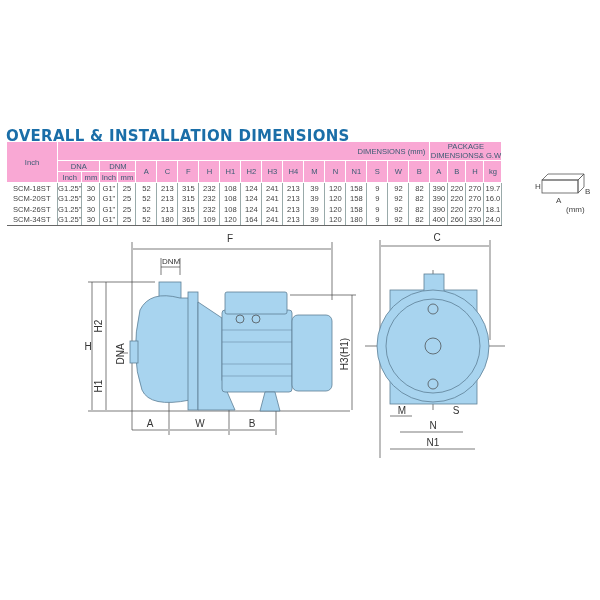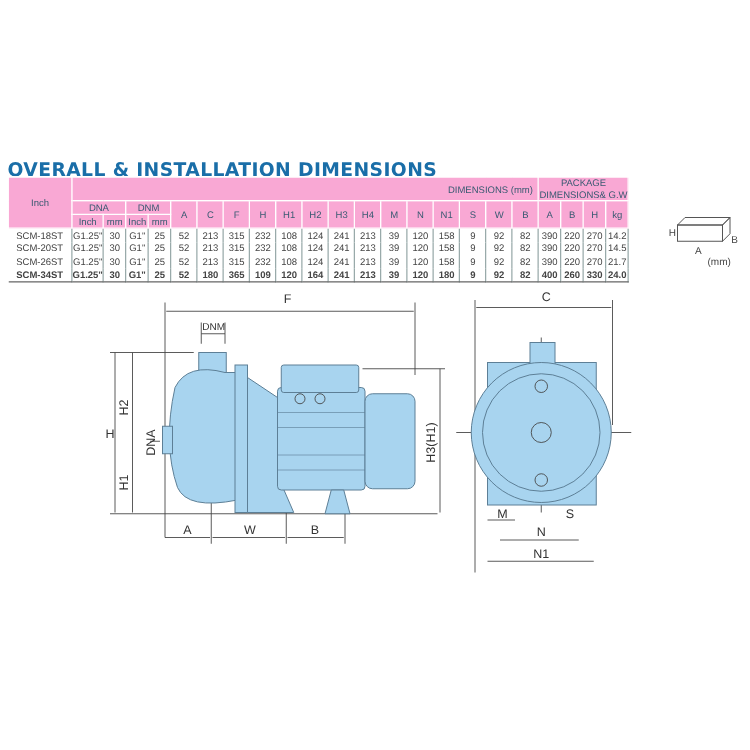--- a/index.html
+++ b/index.html
@@ -78,7 +78,7 @@
         <td>390</td>
         <td>220</td>
         <td>270</td>
-        <td>14.2</td>
+        <td>19.7</td>
       </tr>
       <tr>
         <td>SCM-20ST</td>

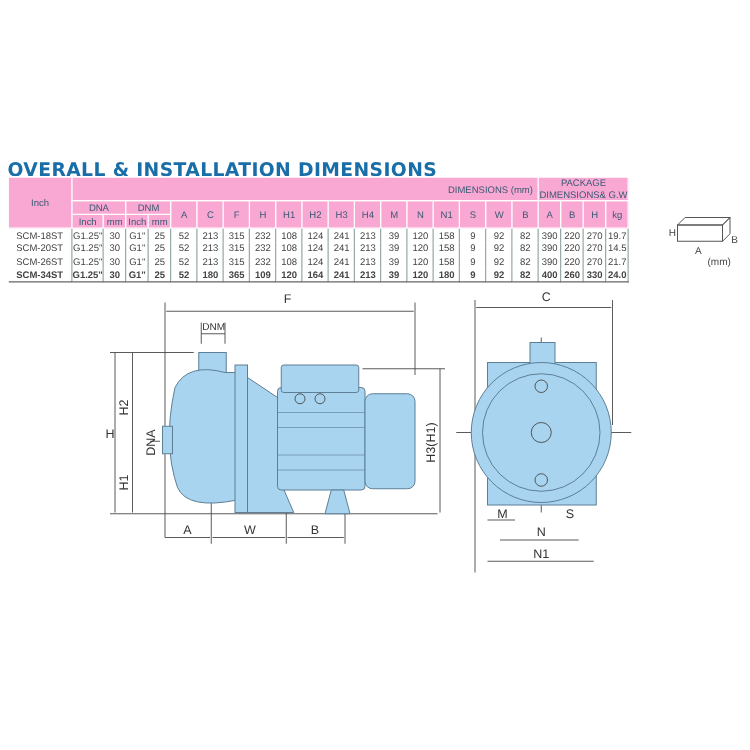--- a/index.html
+++ b/index.html
@@ -103,7 +103,7 @@
         <td>390</td>
         <td>220</td>
         <td>270</td>
-        <td>14.5</td>
+        <td>16.0</td>
       </tr>
       <tr>
         <td>SCM-26ST</td>

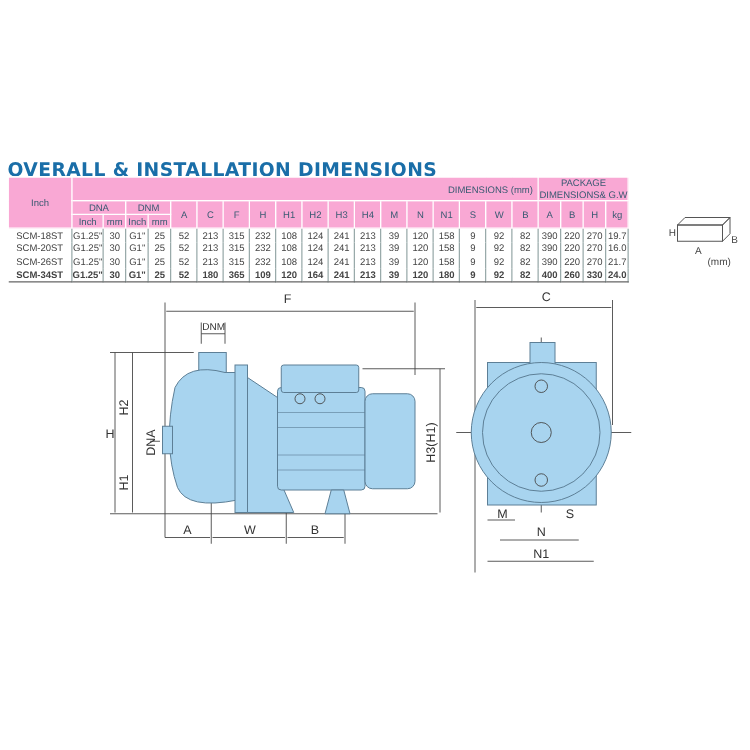--- a/index.html
+++ b/index.html
@@ -128,7 +128,7 @@
         <td>390</td>
         <td>220</td>
         <td>270</td>
-        <td>21.7</td>
+        <td>18.1</td>
       </tr>
       <tr class="last">
         <td>SCM-34ST</td>

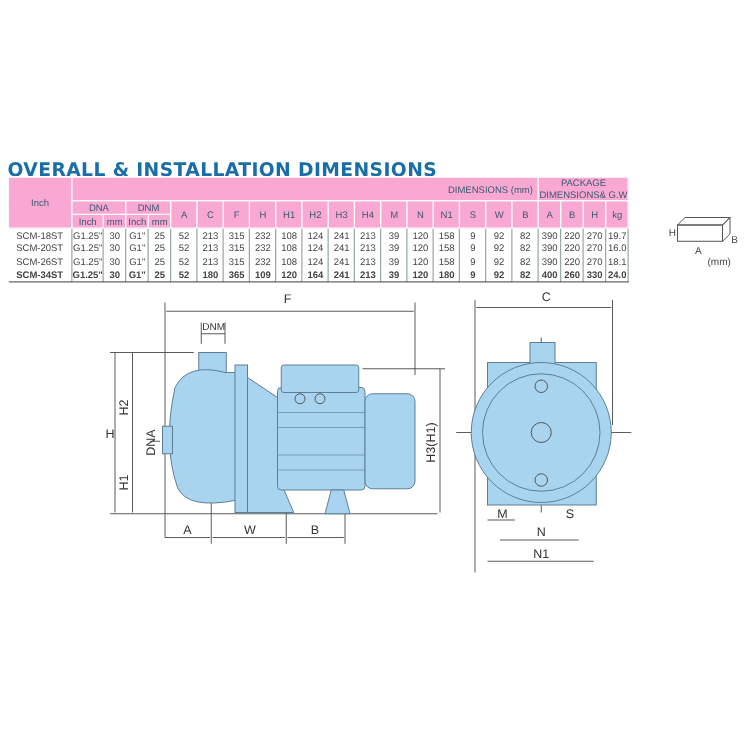--- a/index.html
+++ b/index.html
@@ -9,7 +9,7 @@
   table.dims td, table.dims th { border:1px solid #fff; padding:0; text-align:center; height:10px; font-weight:normal; }
   table.dims th { background:#f9a8d4; color:#3a5a72; }
   table.dims td { border:none; border-right:1px solid #9aa; color:#444; height:10.5px; }
-  table.dims tr.last td { border-bottom:1px solid #666;font-weight:bold; }
+  table.dims tr.last td { border-bottom:1px solid #666; }
   .pkgbox { position:absolute; left:534px; top:172px; }
   svg text { font-family:"Liberation Sans", sans-serif; }
 </style>

